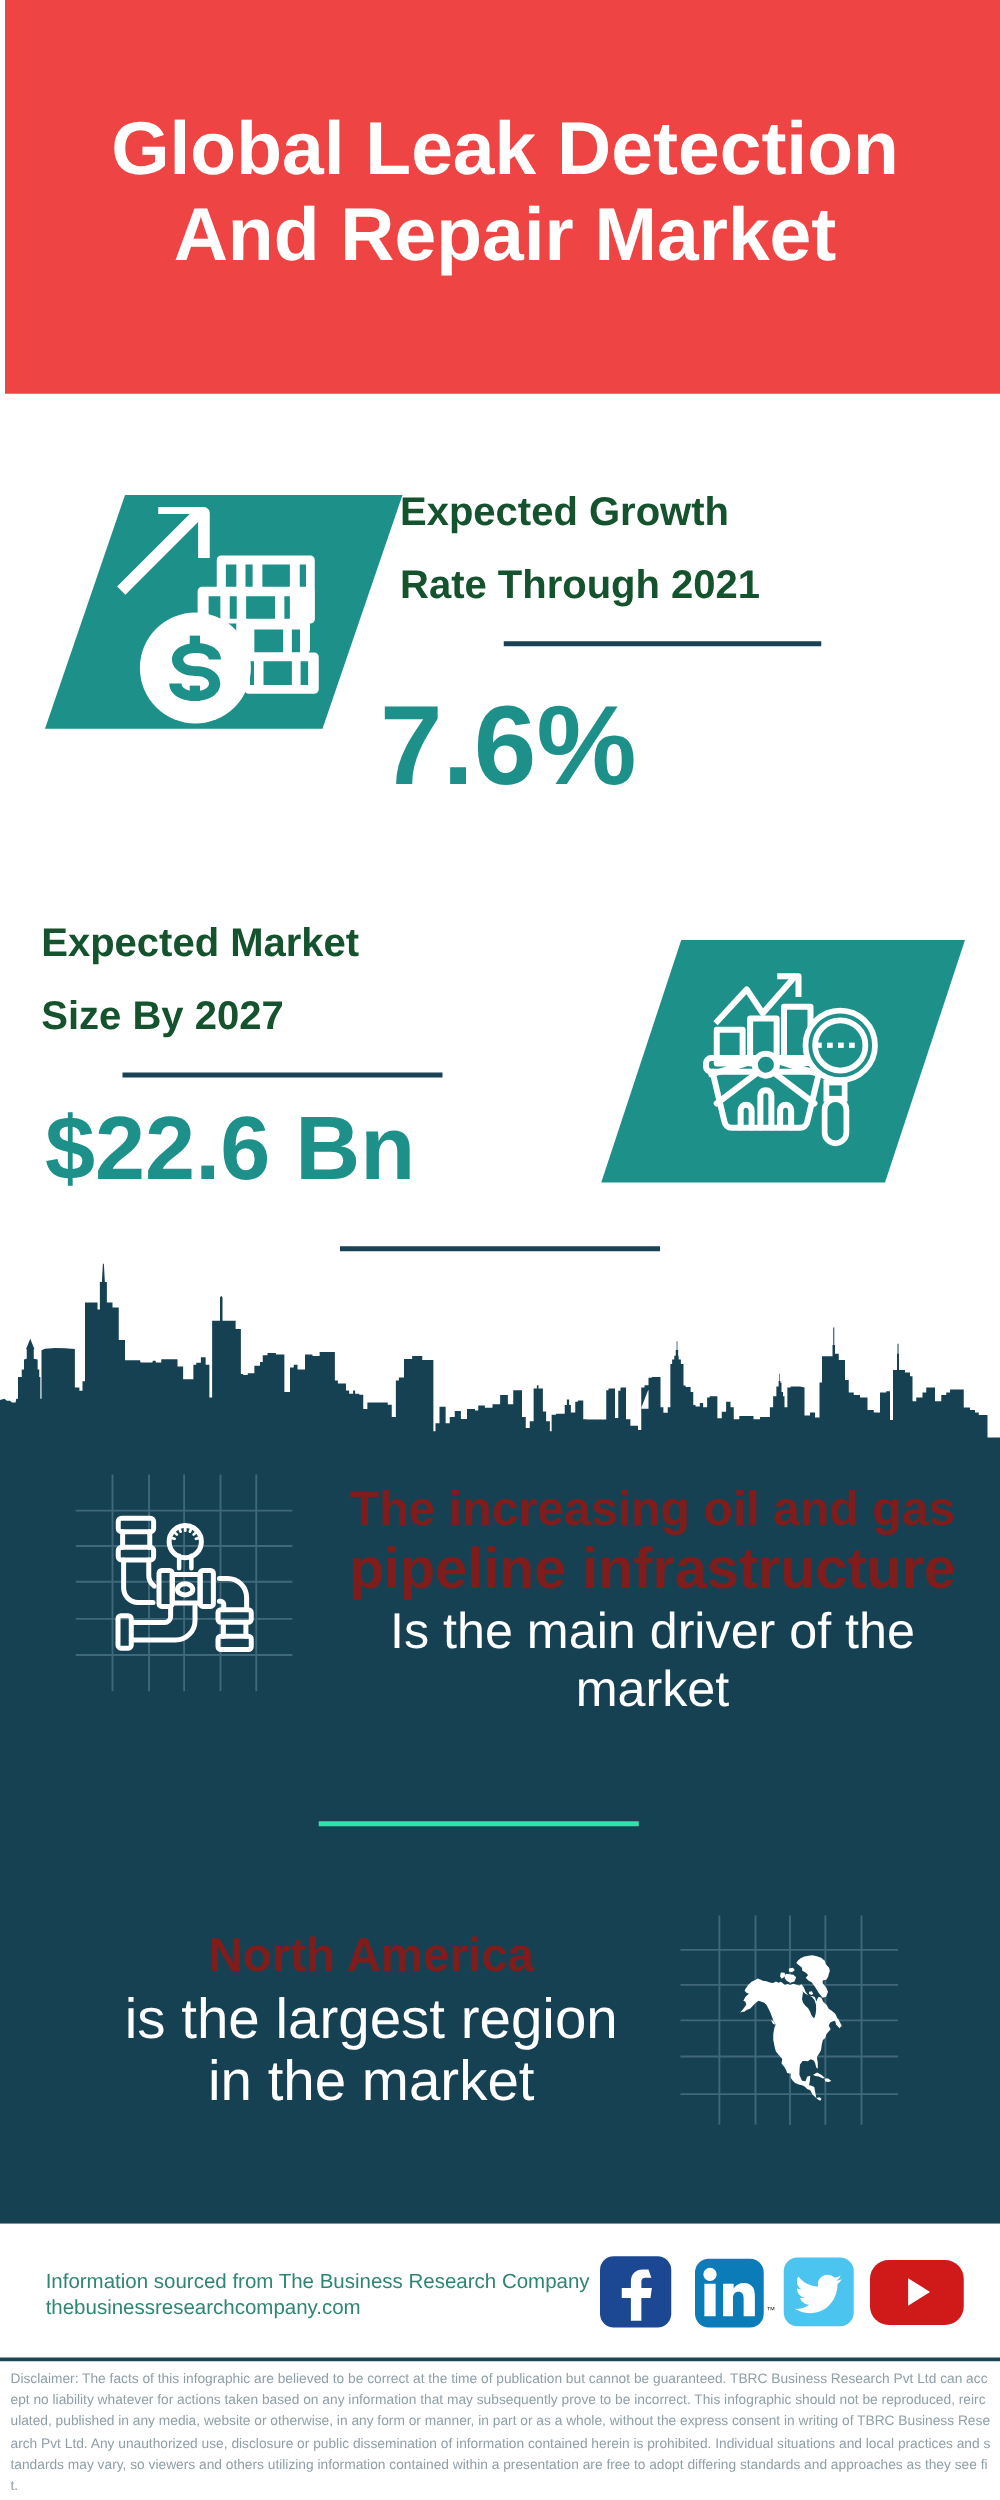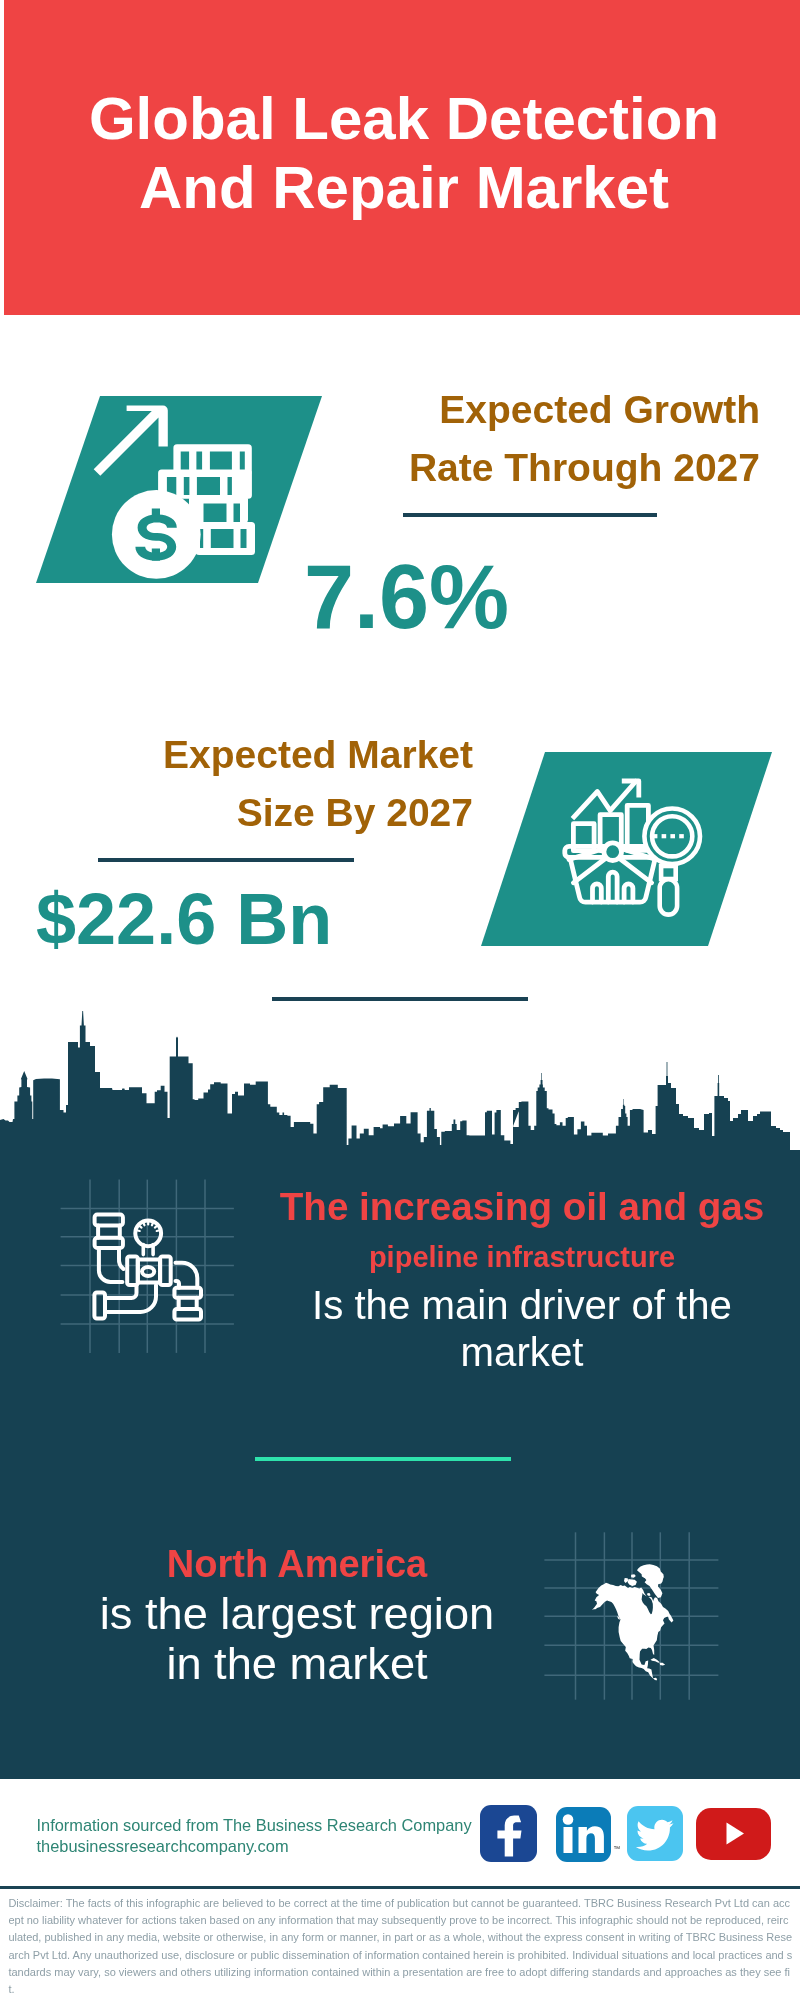--- a/index.html
+++ b/index.html
@@ -16,8 +16,8 @@
   .para { position:absolute; }
   .para svg { display:block; }
 
-  .stat-head { position:absolute; text-align:right; color:#a16207;
-      font-size:39px; font-weight:bold; line-height:57.5px; }
+  .stat-head { position:absolute; text-align:left; color:#14532d;
+      font-size:32px; font-weight:bold; line-height:57.5px; }
   .stat-val { position:absolute; text-align:left; color:#1D9089;
       font-size:90px; font-weight:bold; line-height:92px; }
   .rule { position:absolute; height:4px; background:#1A4254; }

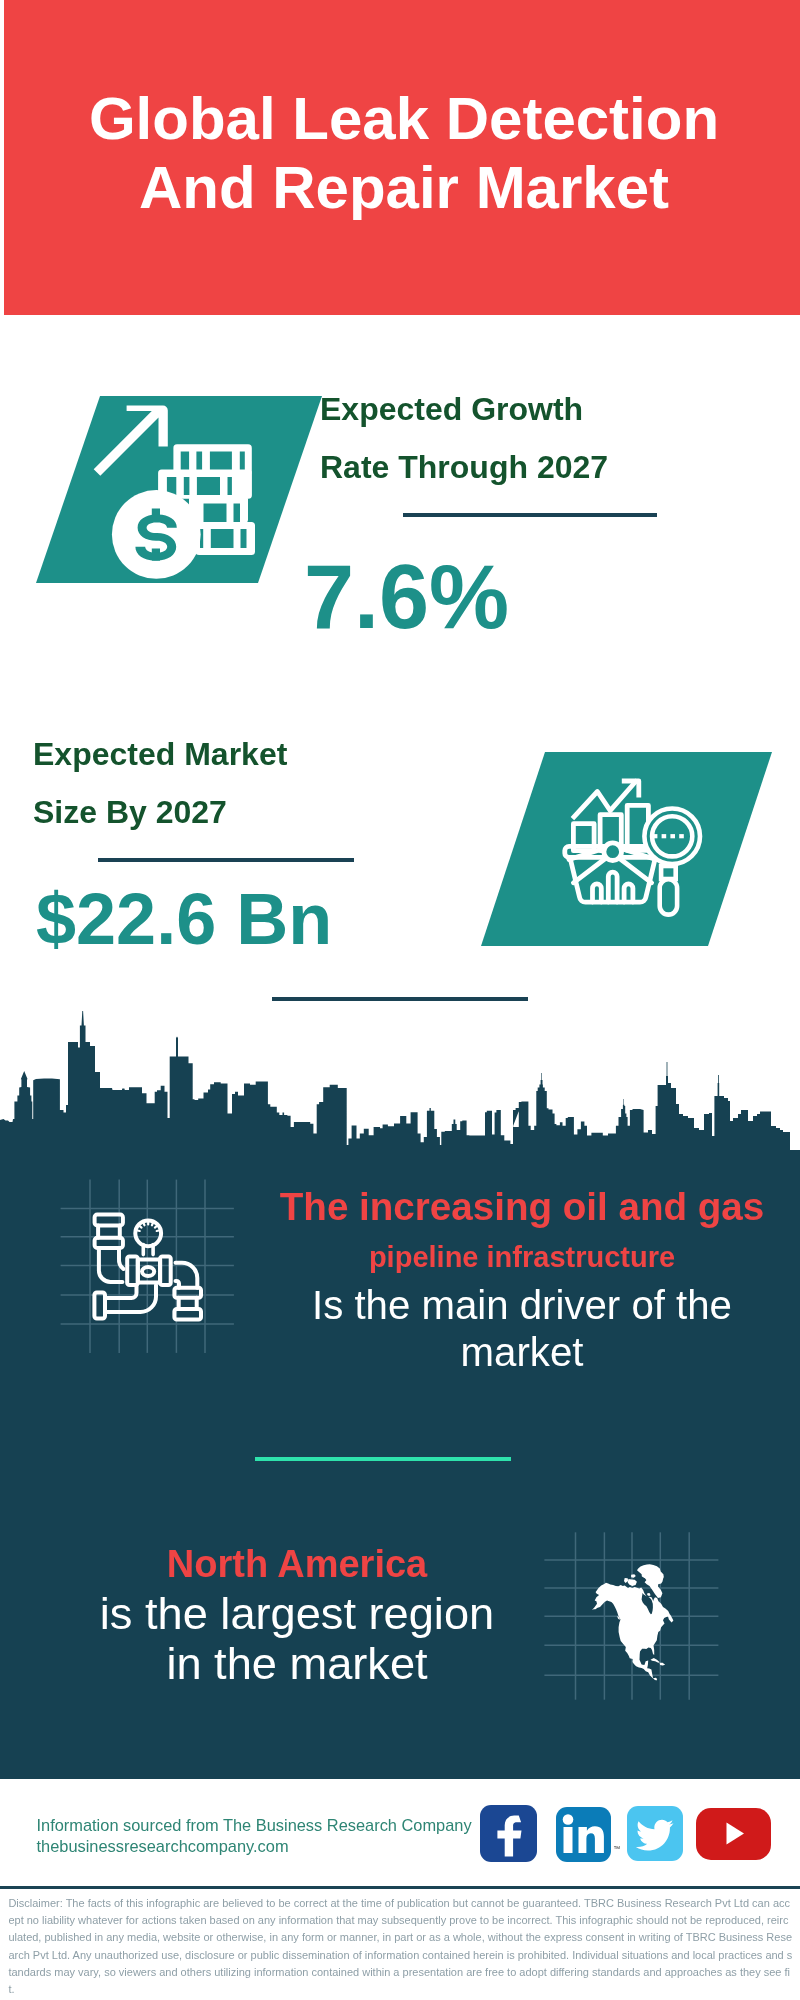--- a/index.html
+++ b/index.html
@@ -117,7 +117,7 @@
   </div>
 
   <div class="stat-head" style="left:320px; top:381px; width:440px;">
-    <span>Expected Growth</span><br><span>Rate Through 2027</span>
+    <span>Expected Growth</span><br><span>Rate Through 2021</span>
   </div>
   <div class="rule" style="left:403px; top:513px; width:254px;"></div>
   <div class="stat-val" style="left:304px; top:551px; width:440px;">7.6%</div>

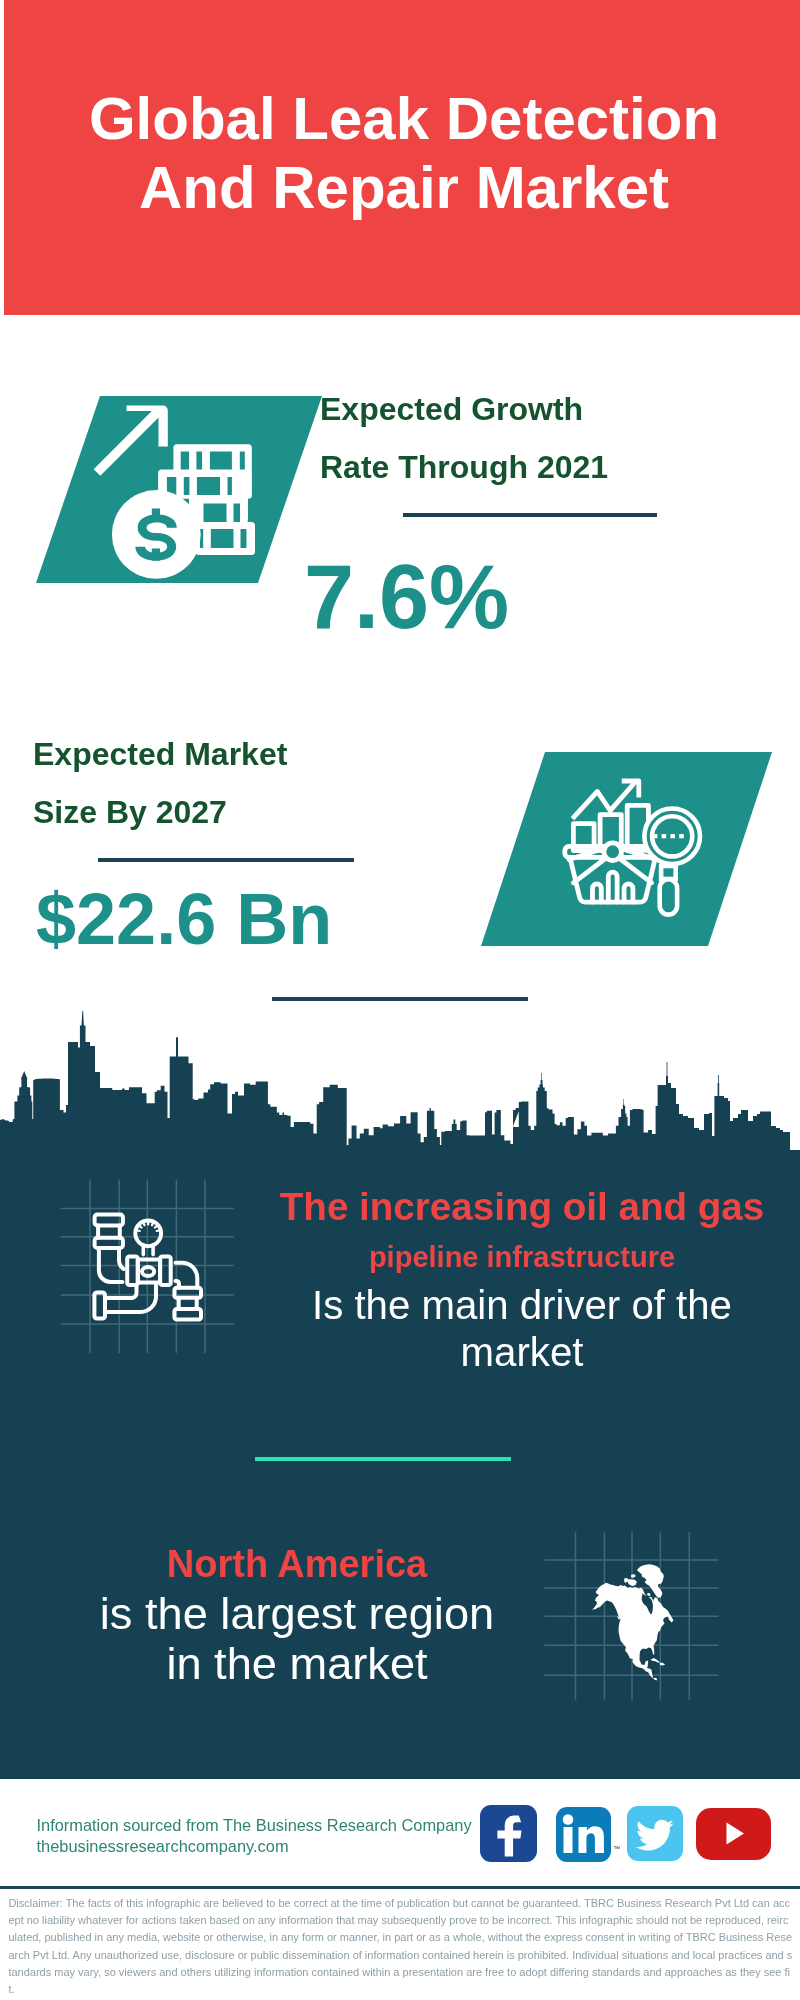--- a/index.html
+++ b/index.html
@@ -32,7 +32,7 @@
 
   .dk-text { position:absolute; text-align:center; color:#ffffff; font-size:40.2px;
       line-height:47.3px; z-index:2; }
-  .dk-text b { color:#ef4444; font-weight:bold; }
+  .dk-text b { color:#7f1d1d; font-weight:bold; }
   .rule-teal { position:absolute; height:4px; background:#2EE2AC; z-index:2; }
 
   

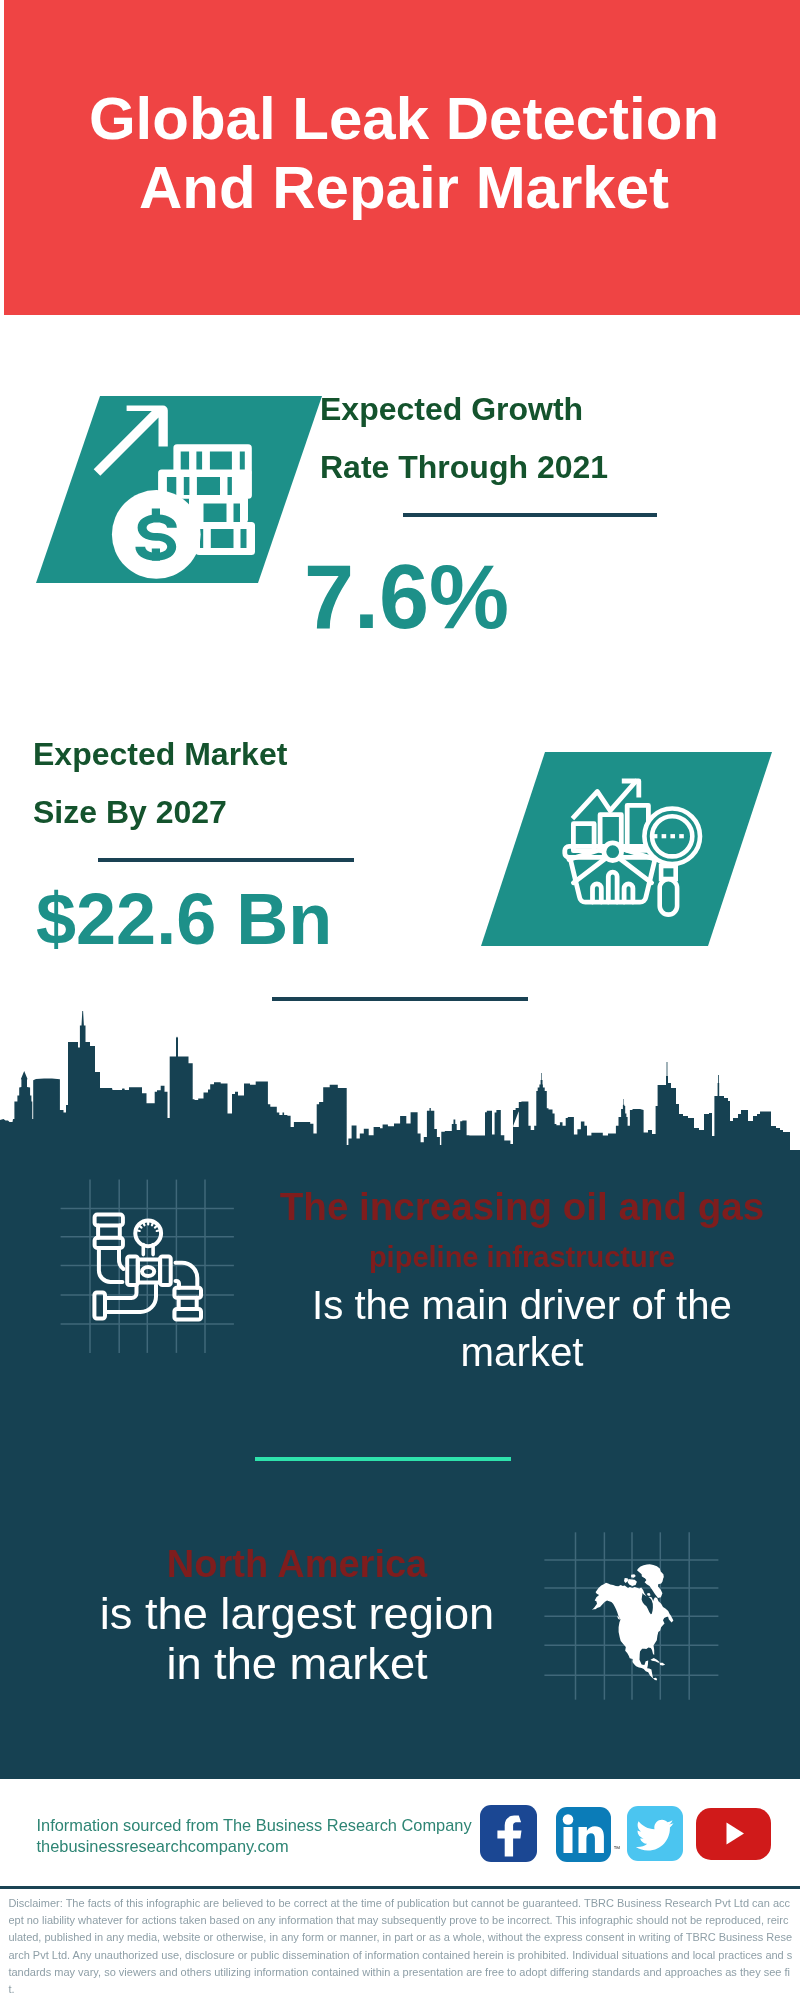--- a/index.html
+++ b/index.html
@@ -239,7 +239,7 @@
   </div>
 
   <div class="dk-text" style="left:262px; top:1183px; width:520px; font-size:40.2px; line-height:47.3px;">
-    <b style="font-size:38.6px">The increasing oil and gas</b><br><b style="font-size:29px">pipeline infrastructure</b><br><span>Is the main driver of the</span><br><span>market</span>
+    <b style="font-size:38.6px">The increasing oil and gas</b><br><b style="font-size:46px">pipeline infrastructure</b><br><span>Is the main driver of the</span><br><span>market</span>
   </div>
 
   <div class="rule-teal" style="left:255px; top:1457px; width:256px;"></div>

